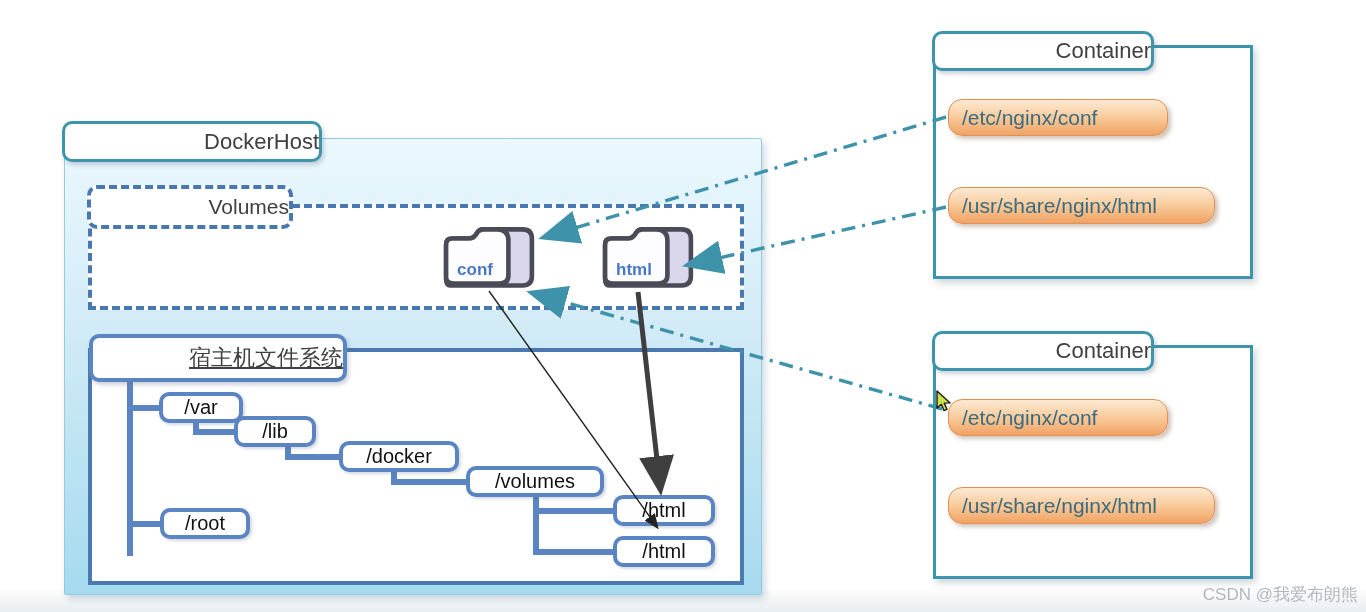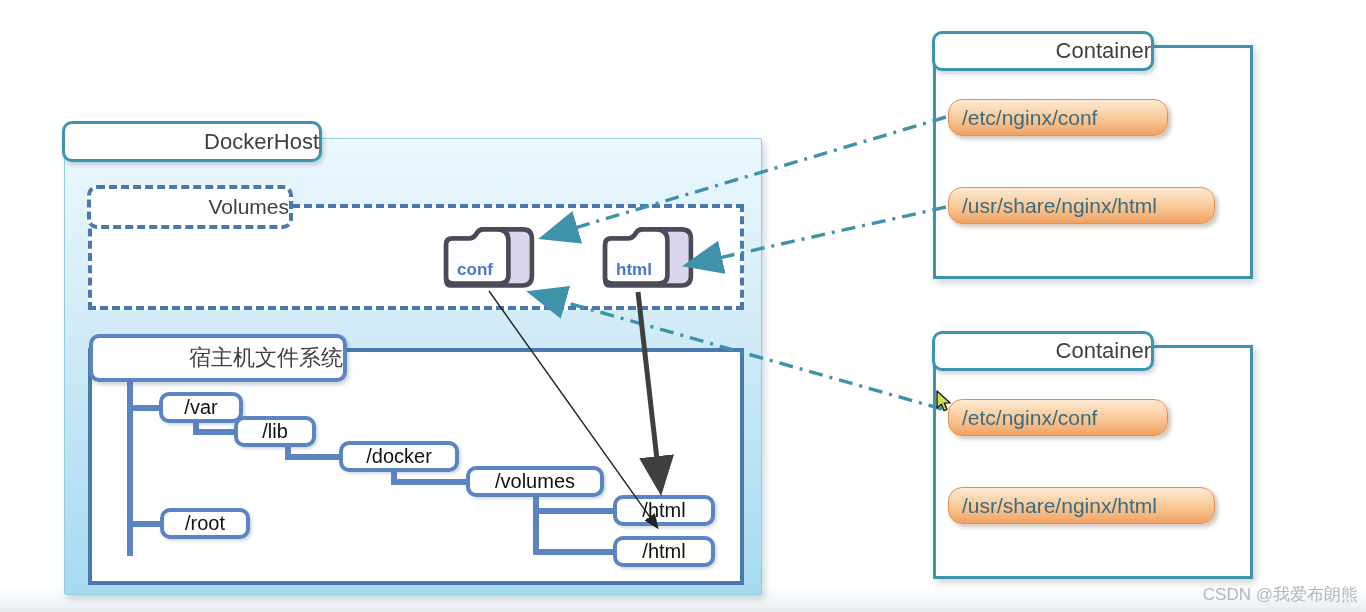--- a/index.html
+++ b/index.html
@@ -19,7 +19,7 @@
     font-size:22px;color:#404040;border-radius:10px;
     box-shadow:2px 3px 4px rgba(90,110,130,.3);z-index:4;padding-left:48px;}
   .teal-border{border:3px solid #3d95ad;}
-  .blue-solid-border{border:4px solid #5b85c2;}
+  .blue-solid-border{border:4px solid #5b85c2;text-decoration:underline;}
   .blue-dash-border{border:4px dashed #4878b0;}
 
   .dockerhost-label{left:62px;top:121px;width:206px;height:35px;}

